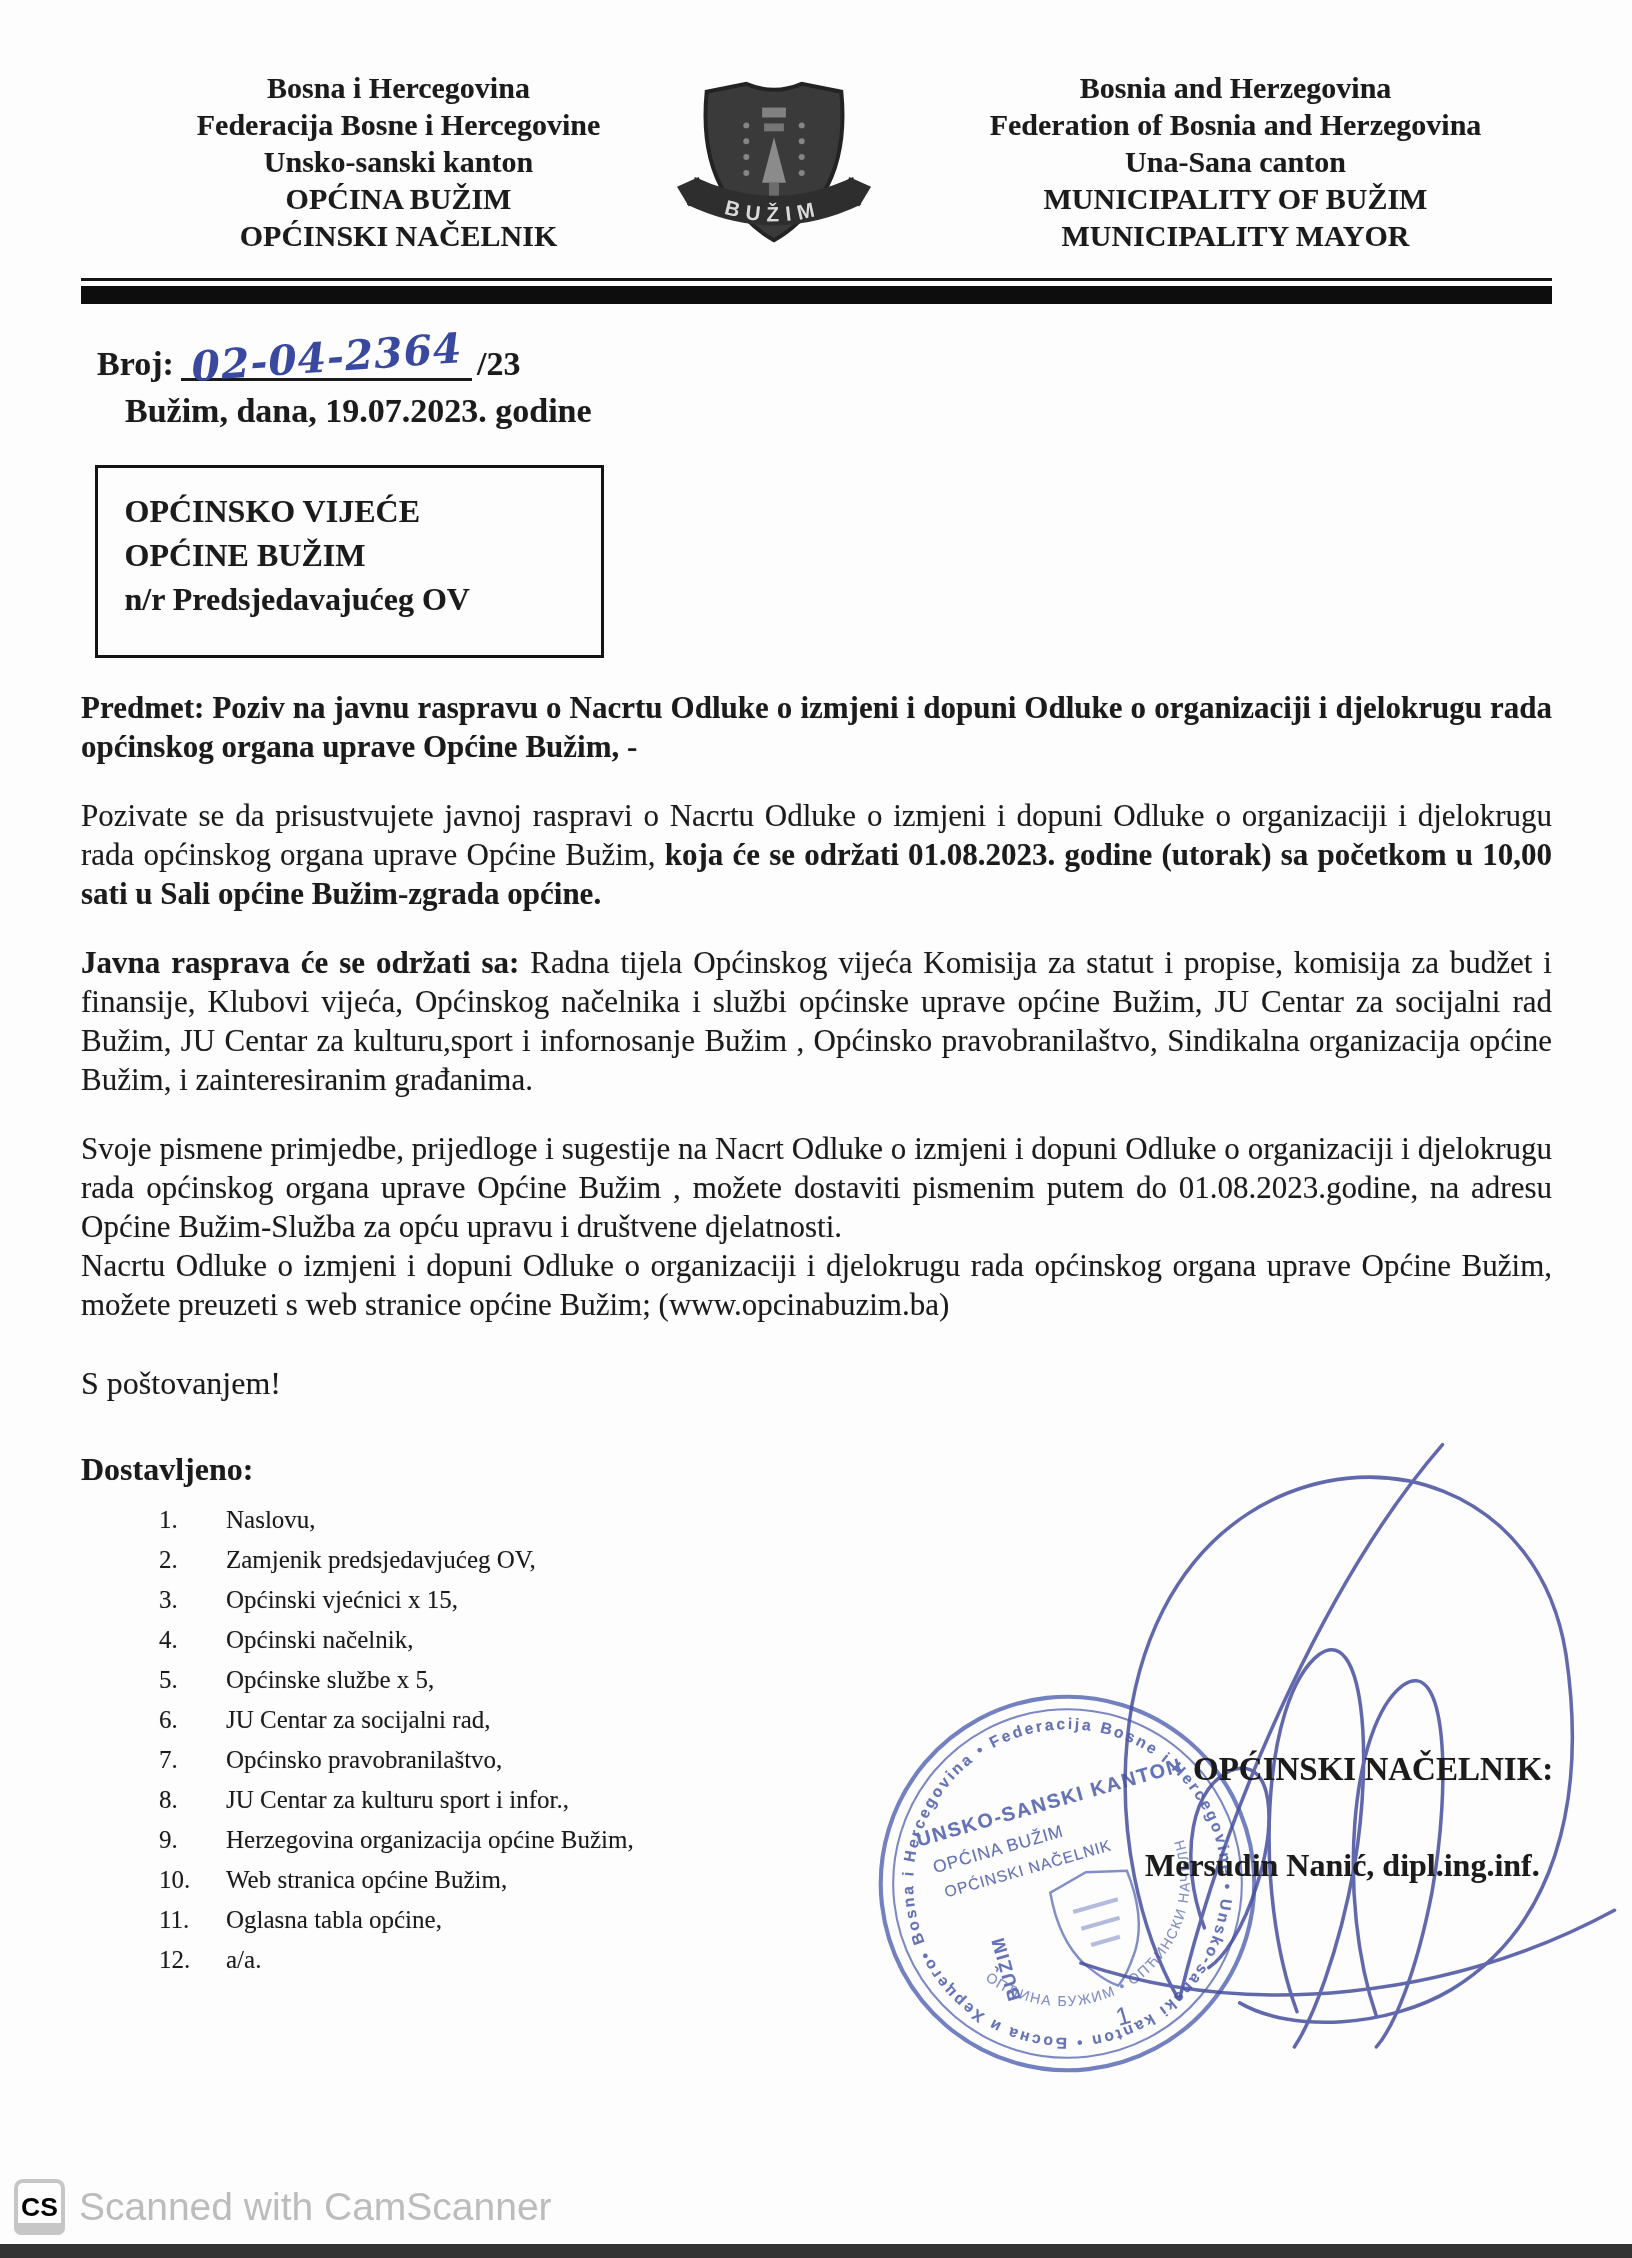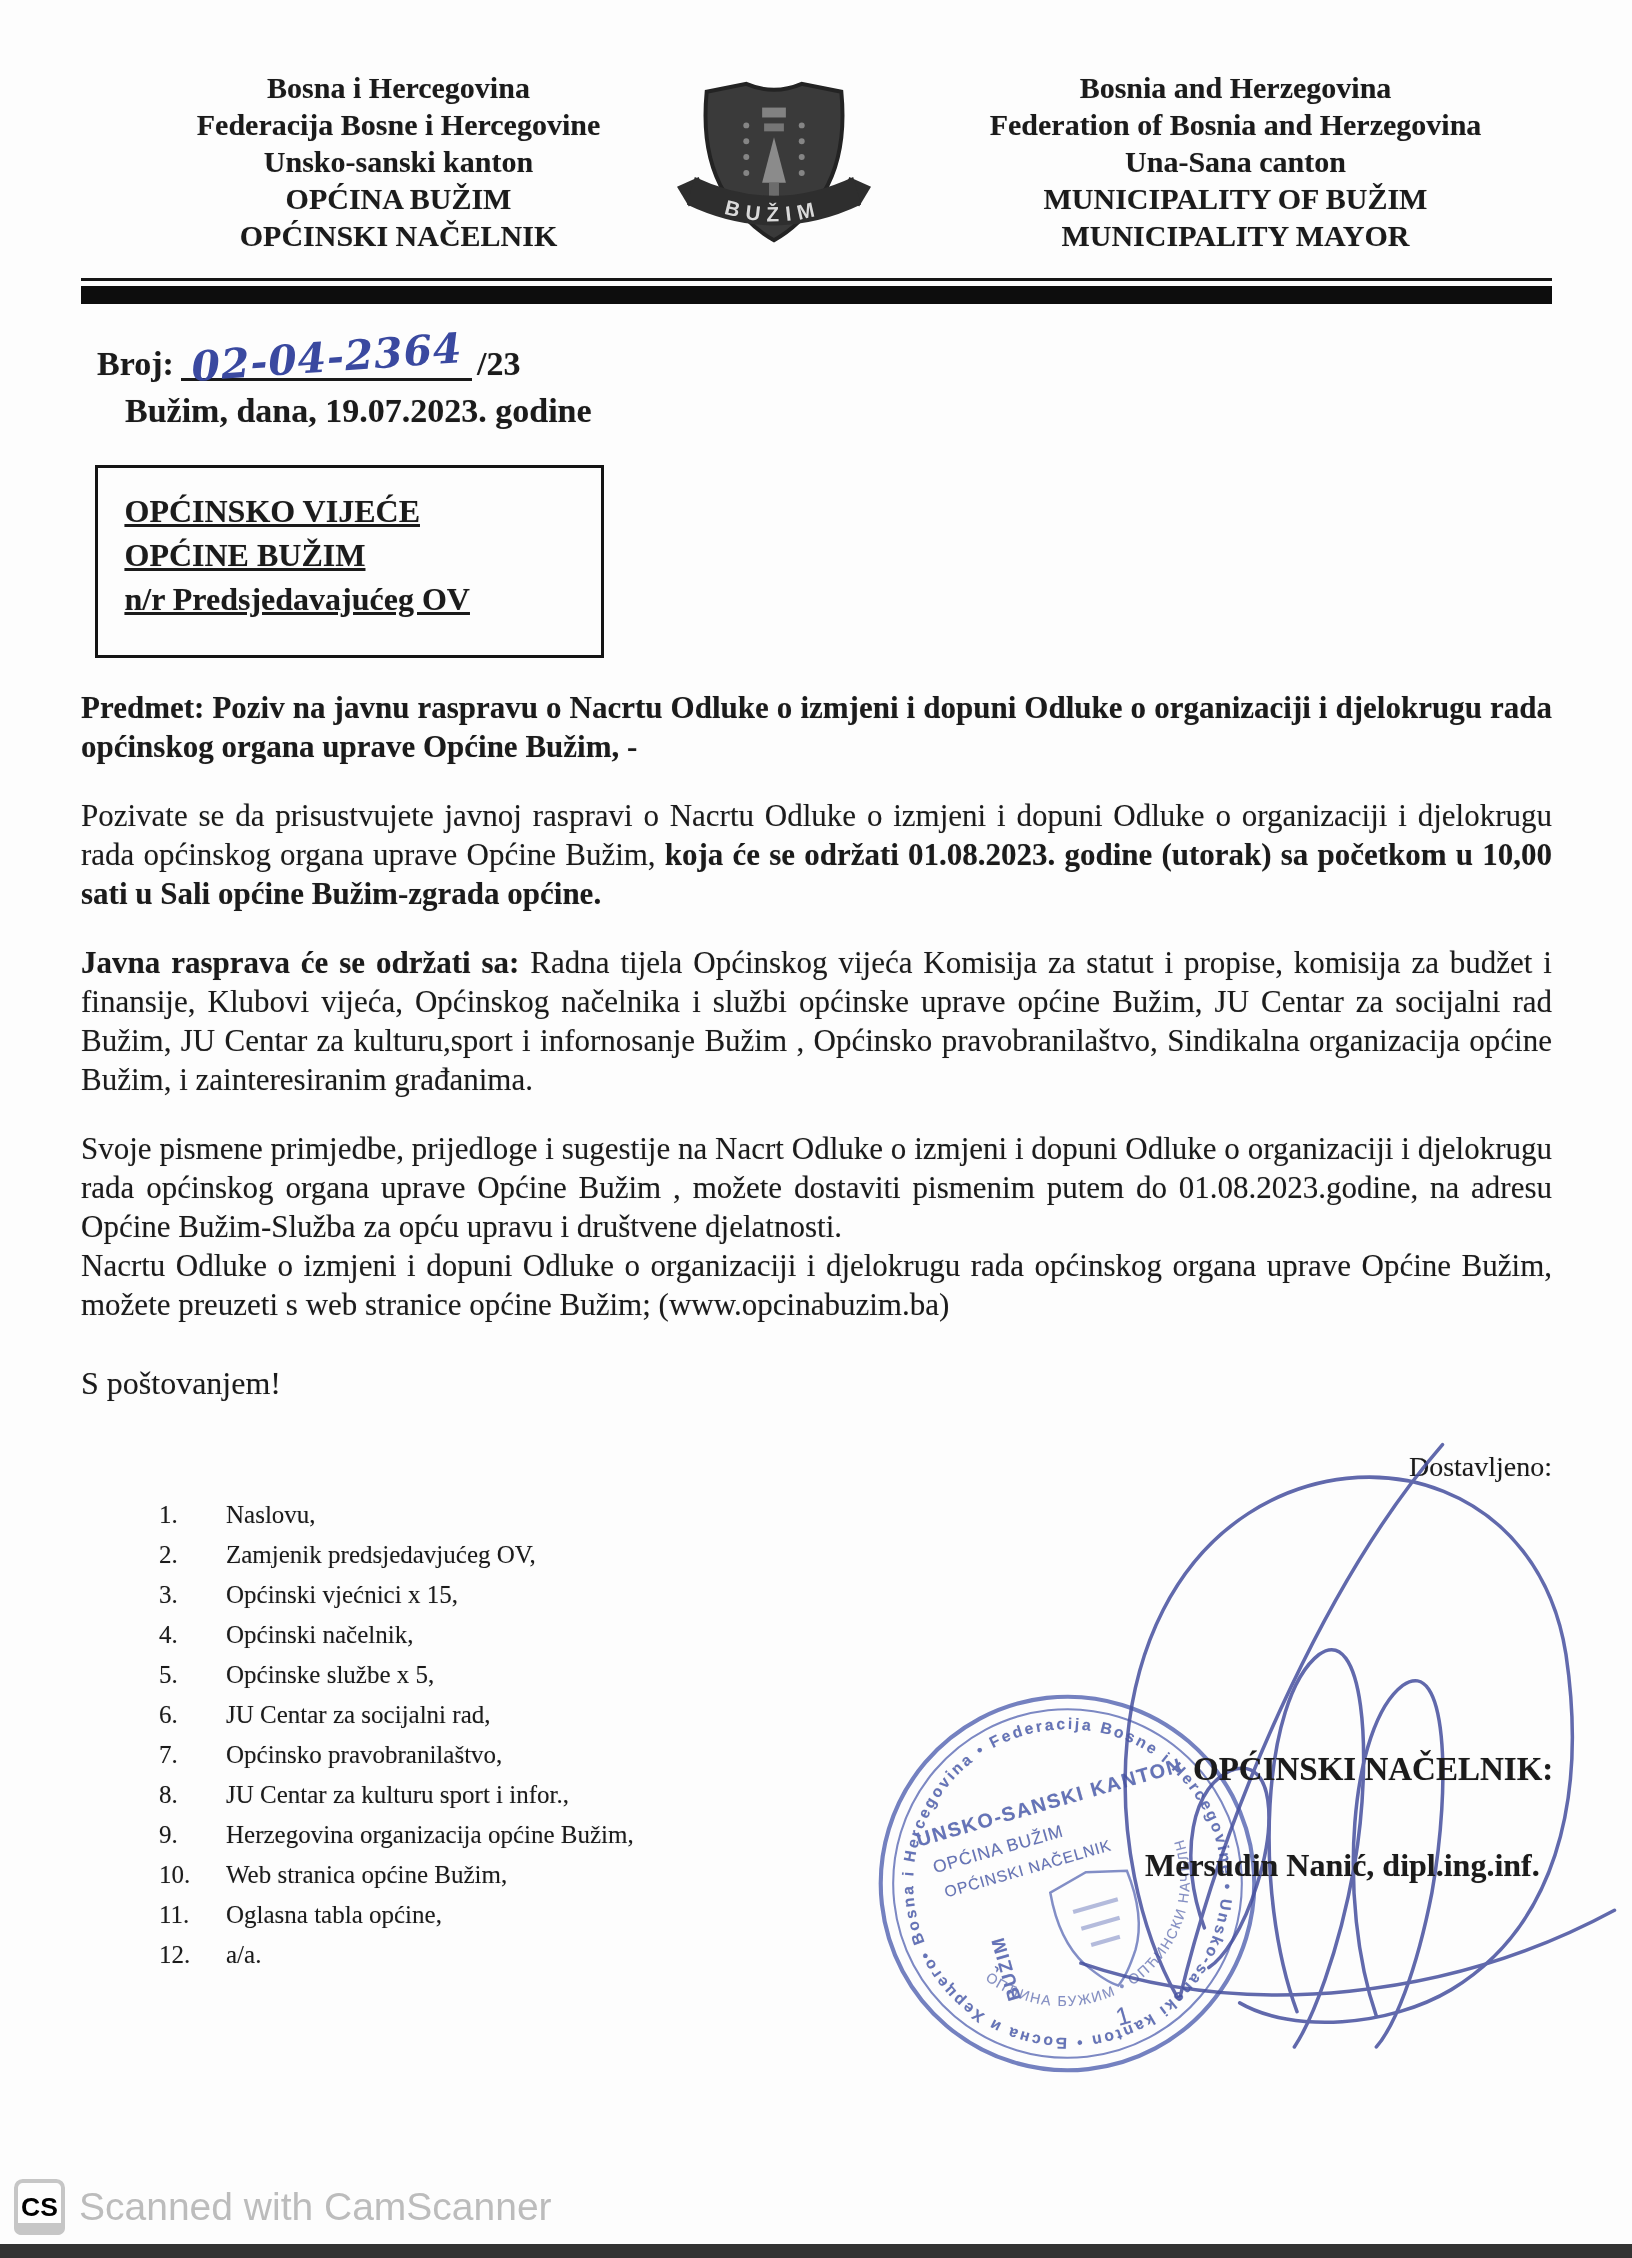--- a/index.html
+++ b/index.html
@@ -30,7 +30,7 @@
 
   
   .addr-box{margin:35px 0 0 14px; width:459px; border:3.5px solid #141414; padding:21px 17.6px 34px 26.5px;
-            font-weight:bold; font-size:32px; line-height:44px;text-decoration:underline;}
+            font-weight:bold; font-size:32px; line-height:44px;}
 
   
   .body-txt{font-size:31px; line-height:39px; text-align:justify;}

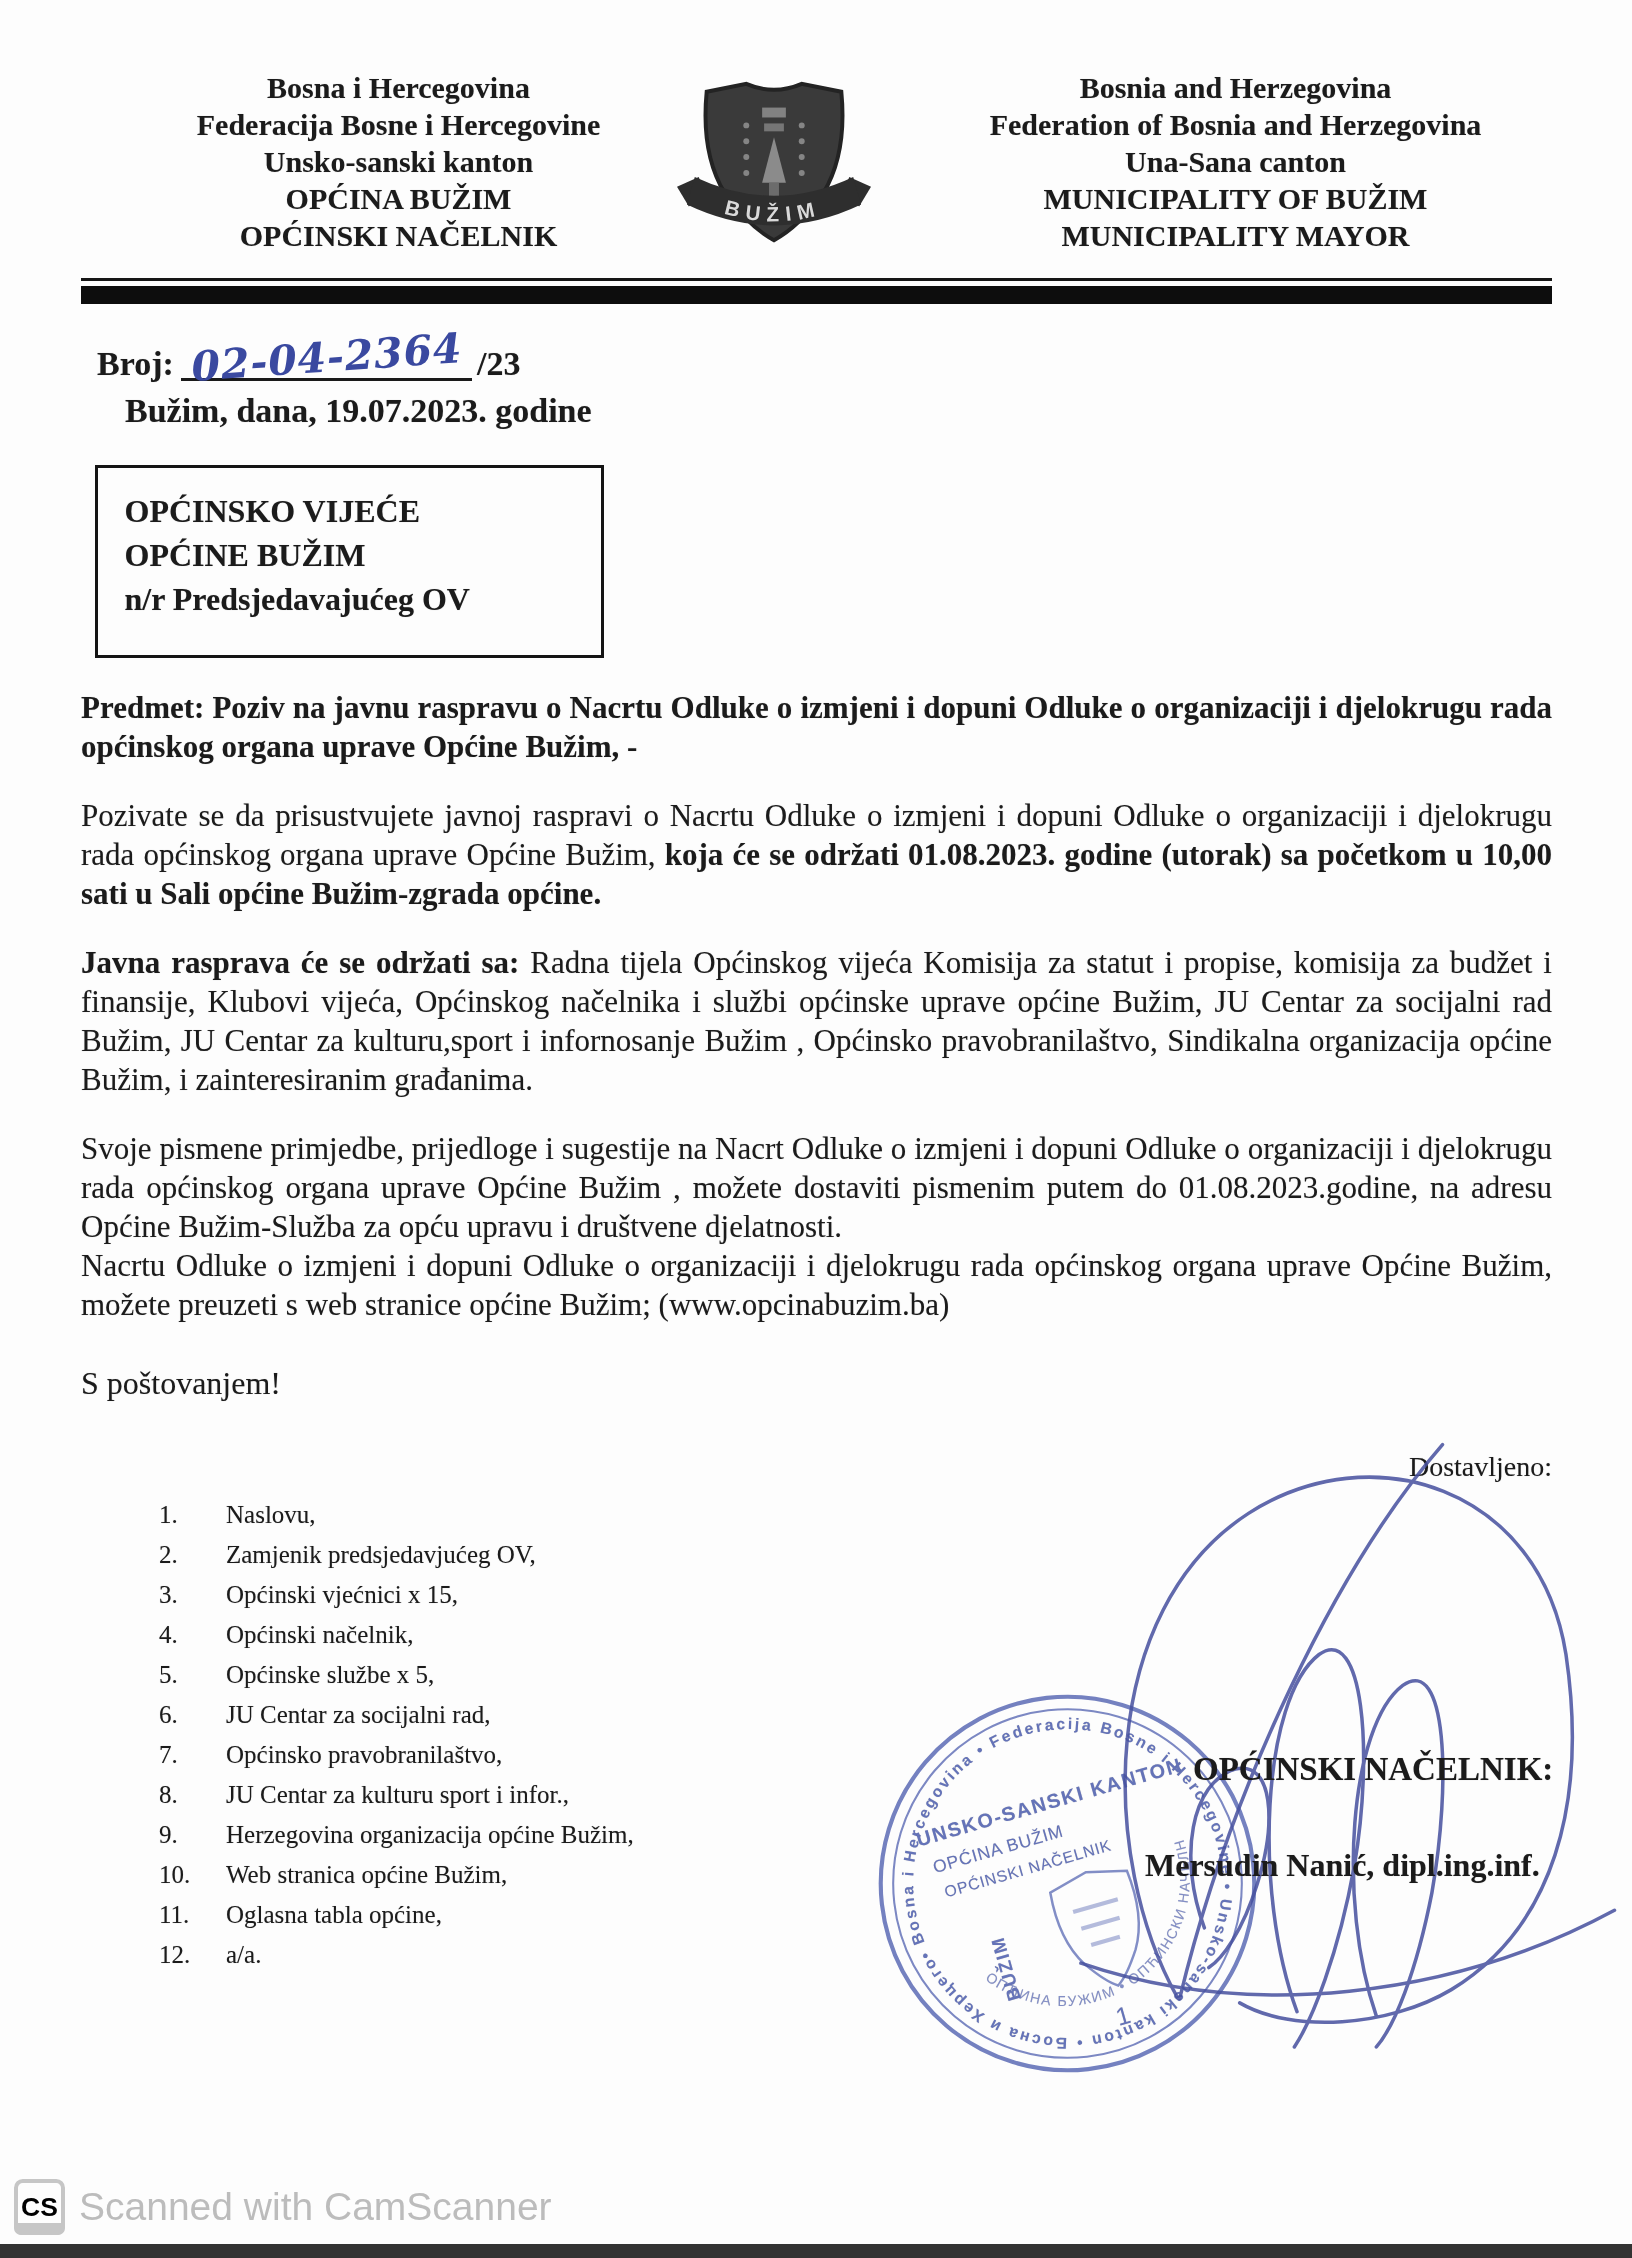--- a/index.html
+++ b/index.html
@@ -41,7 +41,7 @@
 
   
   .dist{margin-top:49px;}
-  .dist-title{font-size:28px; font-weight:normal;text-align:right;}
+  .dist-title{font-size:32px; font-weight:bold;}
   ol.dist-list{list-style:none; margin:12.4px 0 0 78px; padding:0; font-size:25px; line-height:40px; counter-reset:i;}
   ol.dist-list li{counter-increment:i;}
   ol.dist-list li::before{content:counter(i) "."; display:inline-block; width:67px;}

